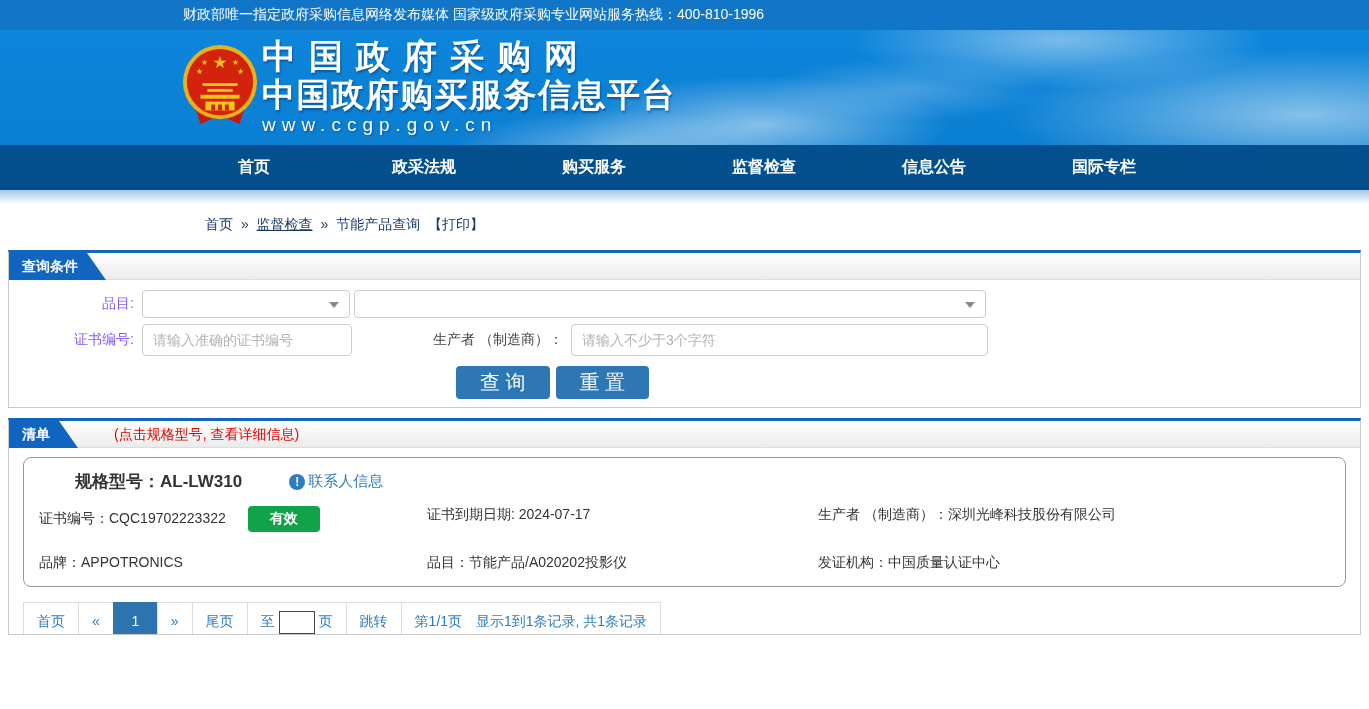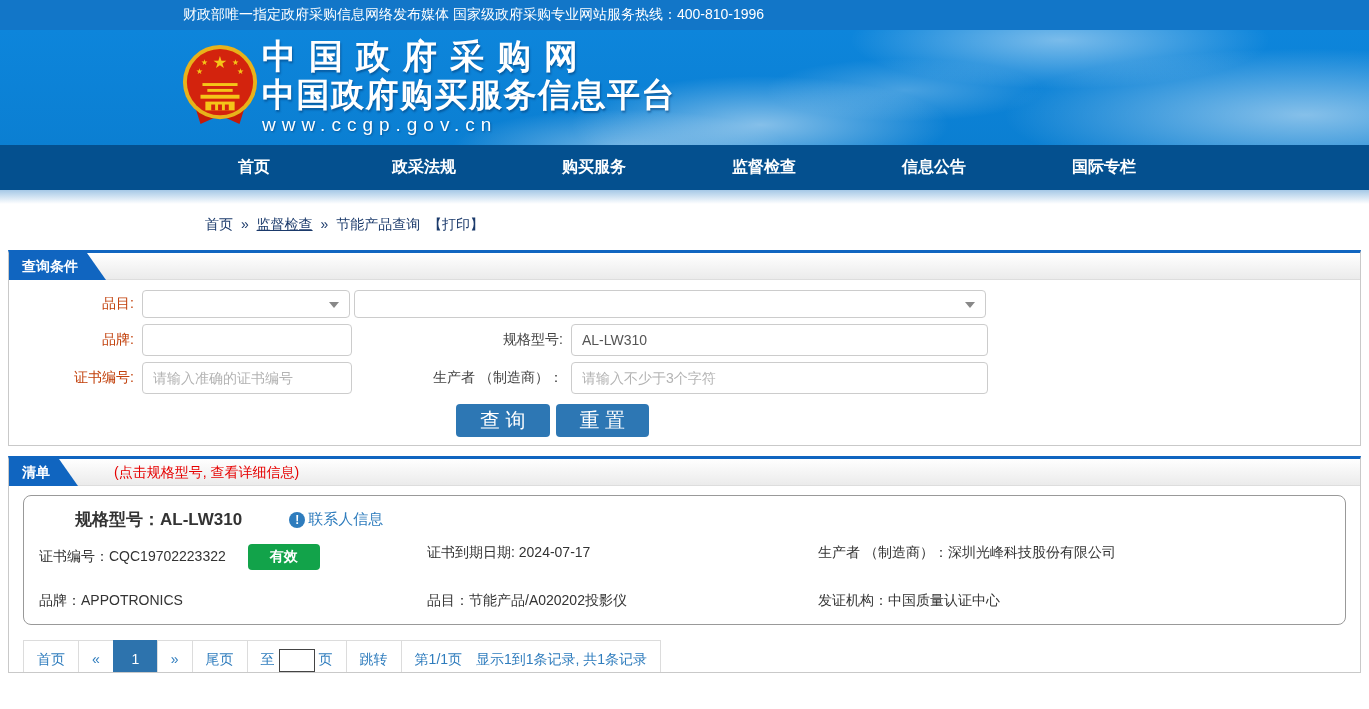--- a/index.html
+++ b/index.html
@@ -59,7 +59,7 @@
   
   .query-body { padding:10px 0 8px; }
   .form-row { display:flex; align-items:center; margin-bottom:6px; }
-  .form-label { width:133px; text-align:right; padding-right:8px; font-size:14px; color:#c2410c; white-space:nowrap; }
+  .form-label { width:133px; text-align:right; padding-right:8px; font-size:14px; color:#8b5cf6; white-space:nowrap; }
   .form-label-2 { width:219px; text-align:right; padding-right:8px; font-size:14px; color:#444; white-space:nowrap; }
   .select {
     position:relative; height:28px; border:1px solid #ccc; border-radius:4px; background:#fff; cursor:pointer;

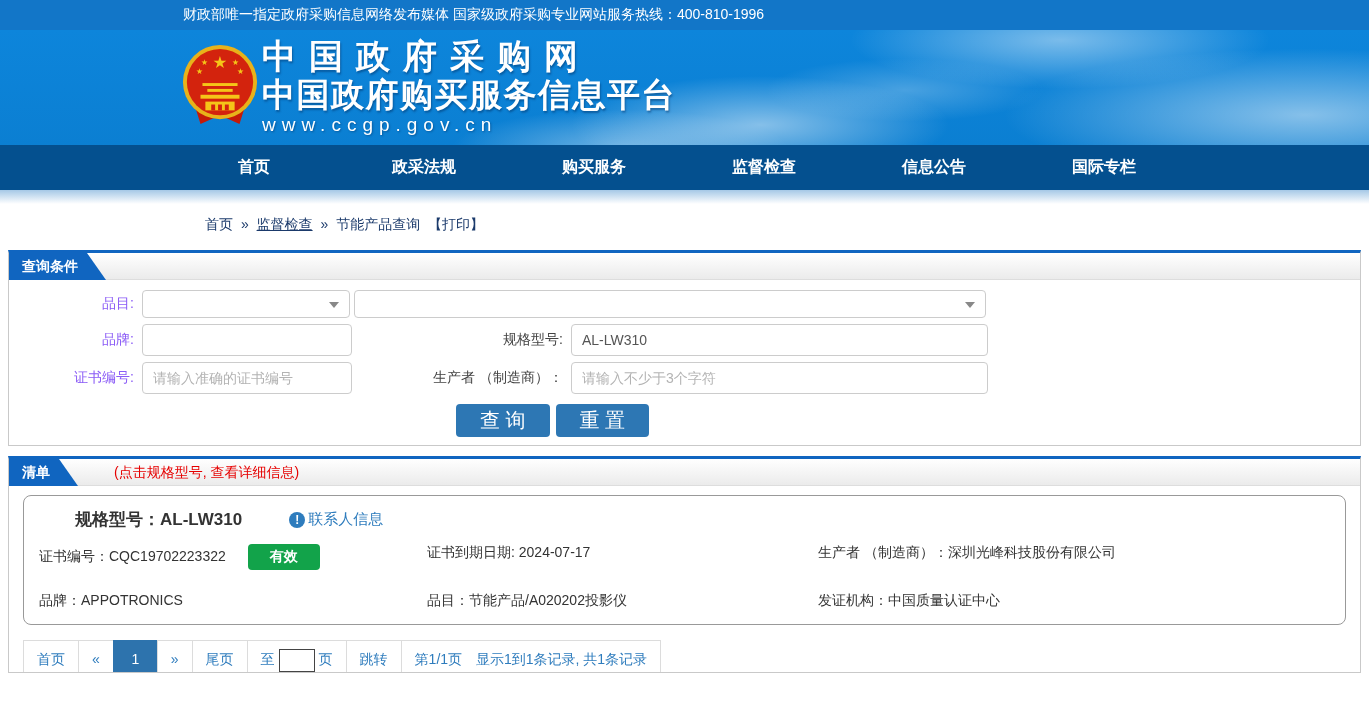--- a/index.html
+++ b/index.html
@@ -185,12 +185,6 @@
       </div>
     </div>
 
-    <div class="form-row">
-      <div class="form-label">品牌:</div>
-      <input class="txt-input w-208" style="">
-      <div class="form-label-2">规格型号:</div>
-      <input class="txt-input w-417" value="AL-LW310" style="">
-    </div>
 
     <div class="form-row">
       <div class="form-label">证书编号:</div>

